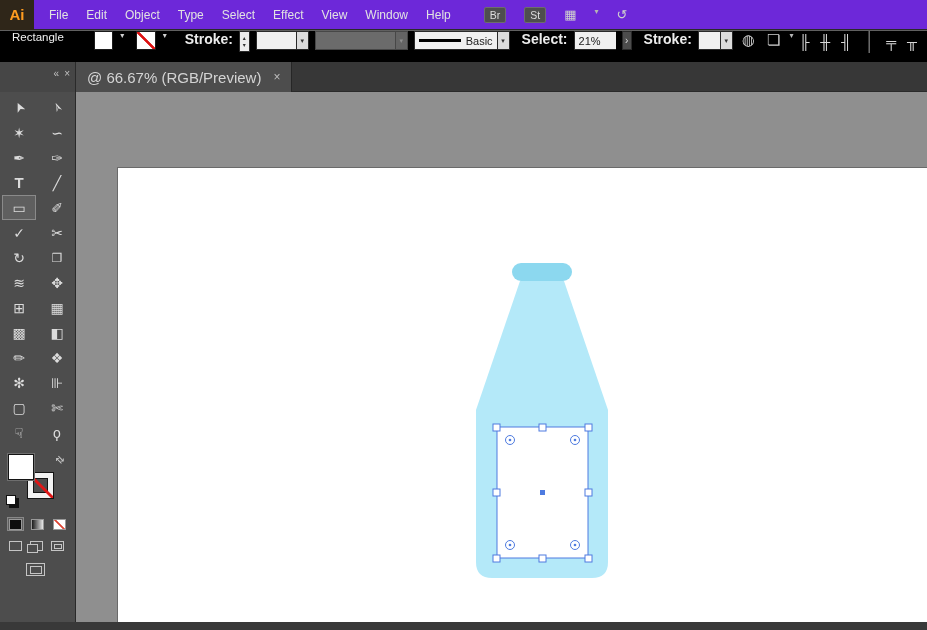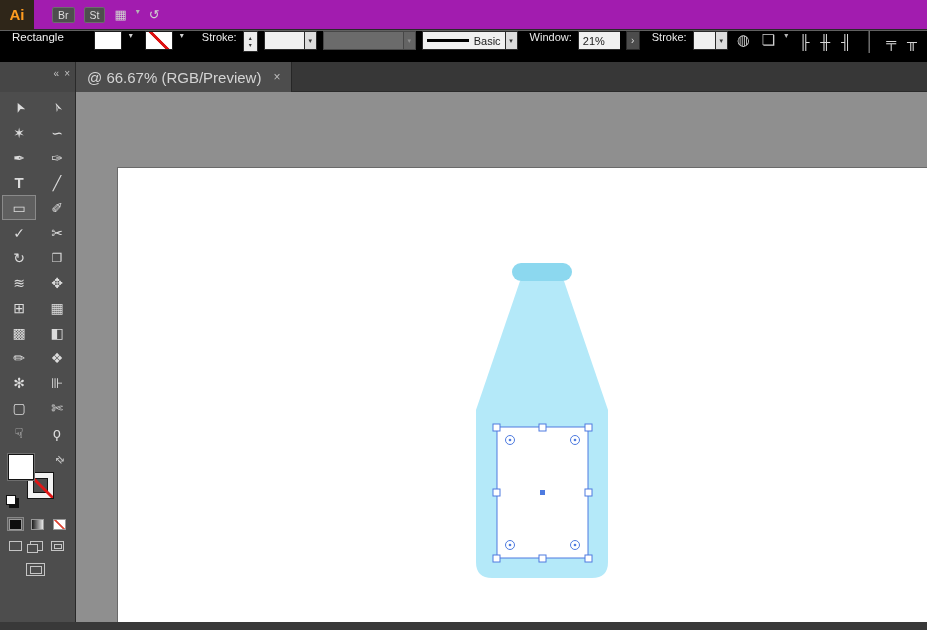--- a/index.html
+++ b/index.html
@@ -7,7 +7,7 @@
        font-family:"Liberation Sans",sans-serif;-webkit-font-smoothing:antialiased}
 
   
-  .menubar{position:absolute;left:0;top:0;width:927px;height:30px;background:#a21caf;
+  .menubar{position:absolute;left:0;top:0;width:927px;height:30px;background:#6d28d9;
            border-bottom:1px solid #2a2a2a;display:flex;align-items:center;box-sizing:border-box}
   .logo{width:34px;height:30px;background:#2f2619;color:#ff9c20;font-weight:bold;font-size:15px;
         display:flex;align-items:center;justify-content:center}

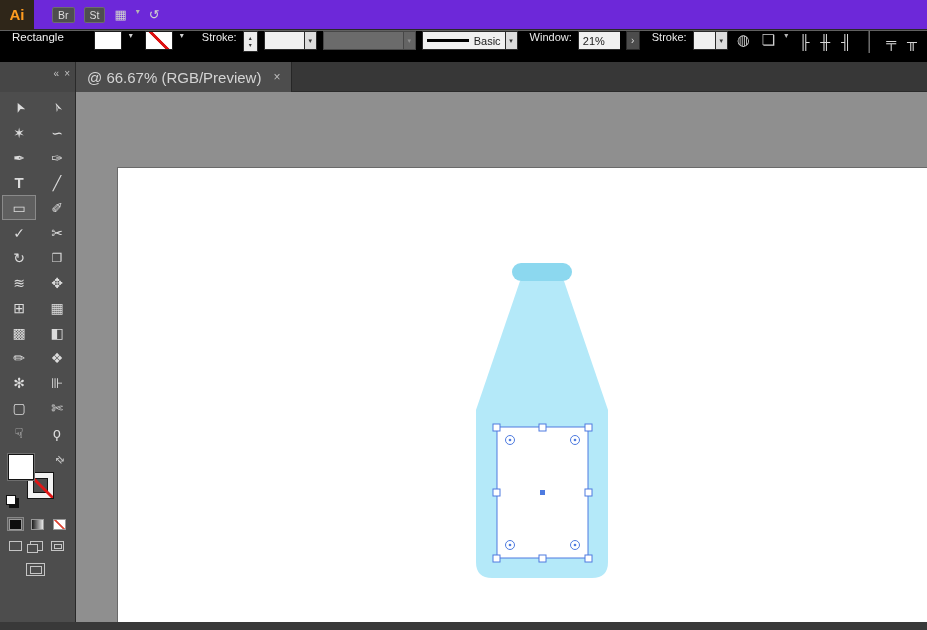--- a/index.html
+++ b/index.html
@@ -113,6 +113,17 @@
 
 <header class="menubar">
   <div class="logo">Ai</div>
+  <nav class="menus">
+    <span class="menu-item">File</span>
+    <span class="menu-item">Edit</span>
+    <span class="menu-item">Object</span>
+    <span class="menu-item">Type</span>
+    <span class="menu-item">Select</span>
+    <span class="menu-item">Effect</span>
+    <span class="menu-item">View</span>
+    <span class="menu-item">Window</span>
+    <span class="menu-item">Help</span>
+  </nav>
   <div class="mb-right">
     <span class="mb-btn">Br</span>
     <span class="mb-btn">St</span>

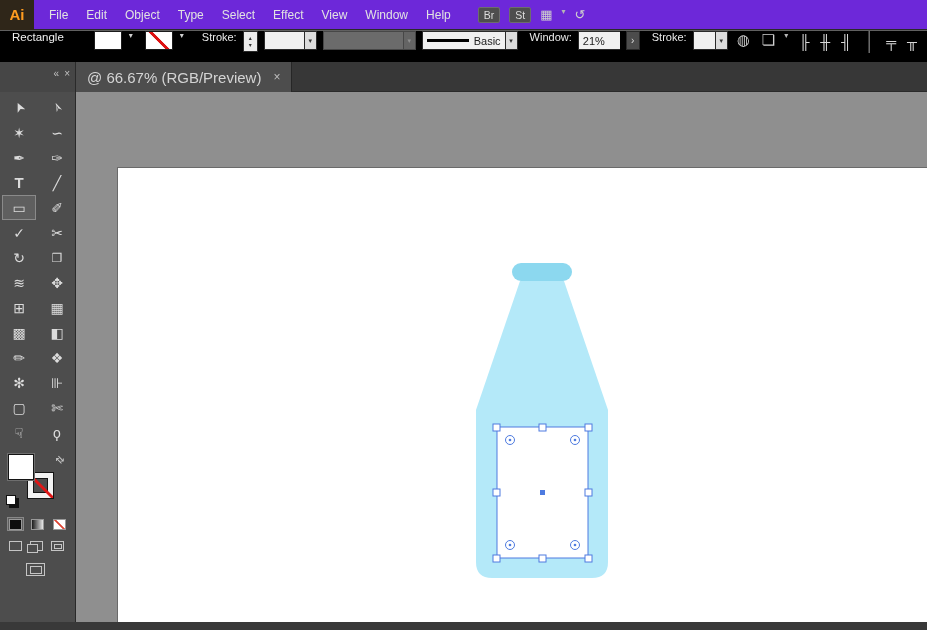--- a/index.html
+++ b/index.html
@@ -13,7 +13,7 @@
         display:flex;align-items:center;justify-content:center}
   .menus{display:flex;margin-left:6px}
   .menu-item{color:#e2e2e2;font-size:12px;padding:0 9px;line-height:30px;cursor:default}
-  .mb-right{display:flex;align-items:flex-start;margin-left:18px;gap:9px}
+  .mb-right{display:flex;align-items:flex-start;margin-left:24px;gap:18px}
   .mb-btn{font-size:10.5px;color:#ddd;background:#4e4e4e;border:1px solid #6d6d6d;border-radius:2px;padding:1px 5px}
   .mb-ico{color:#cfcfcf;font-size:13px}
   .mb-caret{color:#b5b5b5;font-size:8px}

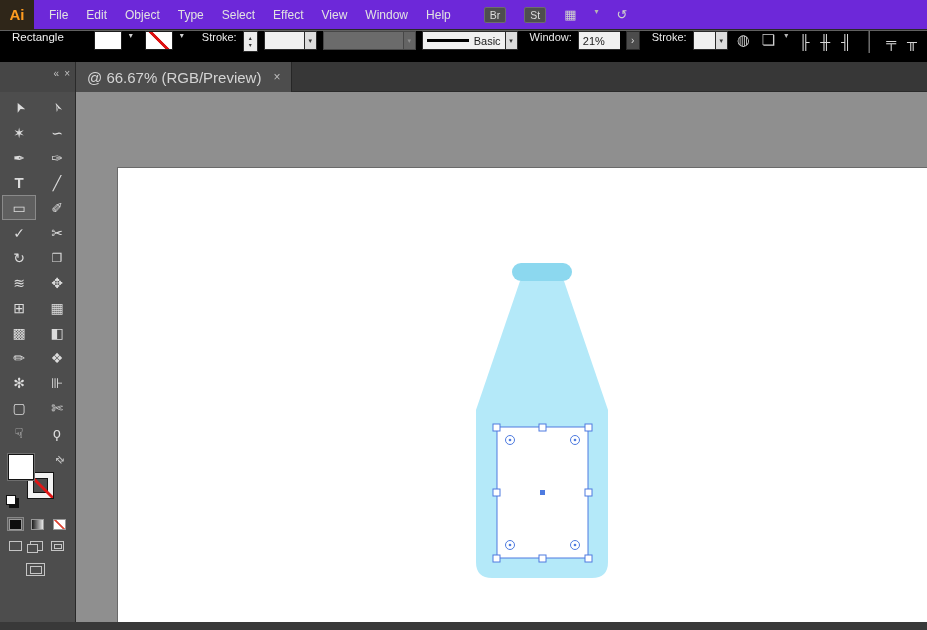--- a/index.html
+++ b/index.html
@@ -23,7 +23,7 @@
               border-bottom:1px solid #222;border-top:1px solid #606060;display:flex;align-items:flex-start;
               padding:0 0 0 12px;box-sizing:border-box;gap:6px}
   .cb-tool{font-size:11.5px;color:#f0f0f0;margin-right:24px}
-  .cb-label{font-size:11px;font-weight:normal;color:#ebebeb;margin-left:6px}
+  .cb-label{font-size:14px;font-weight:bold;color:#ebebeb;margin-left:6px}
   .cswatch{width:26px;height:17px;background:#fff;border:1px solid #1c1c1c}
   .cswatch.none{background:linear-gradient(45deg,#fff 44%,#dd1111 46%,#dd1111 54%,#fff 56%)}
   .mini-arr{font-size:8px;color:#d0d0d0;margin:0 6px 0 1px}

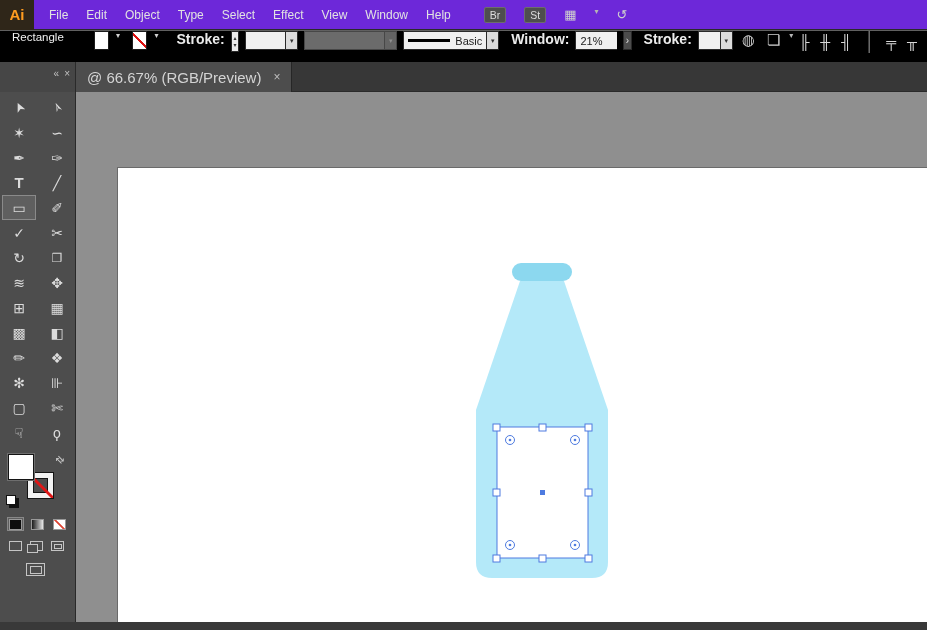--- a/index.html
+++ b/index.html
@@ -163,7 +163,7 @@
     <span class="arr">▾</span>
   </span>
 
-  <span class="cb-label">Window:</span>
+  <span class="cb-label">Select:</span>
   <span class="dd">
     <span class="box w-opacity">21%</span>
   </span>

